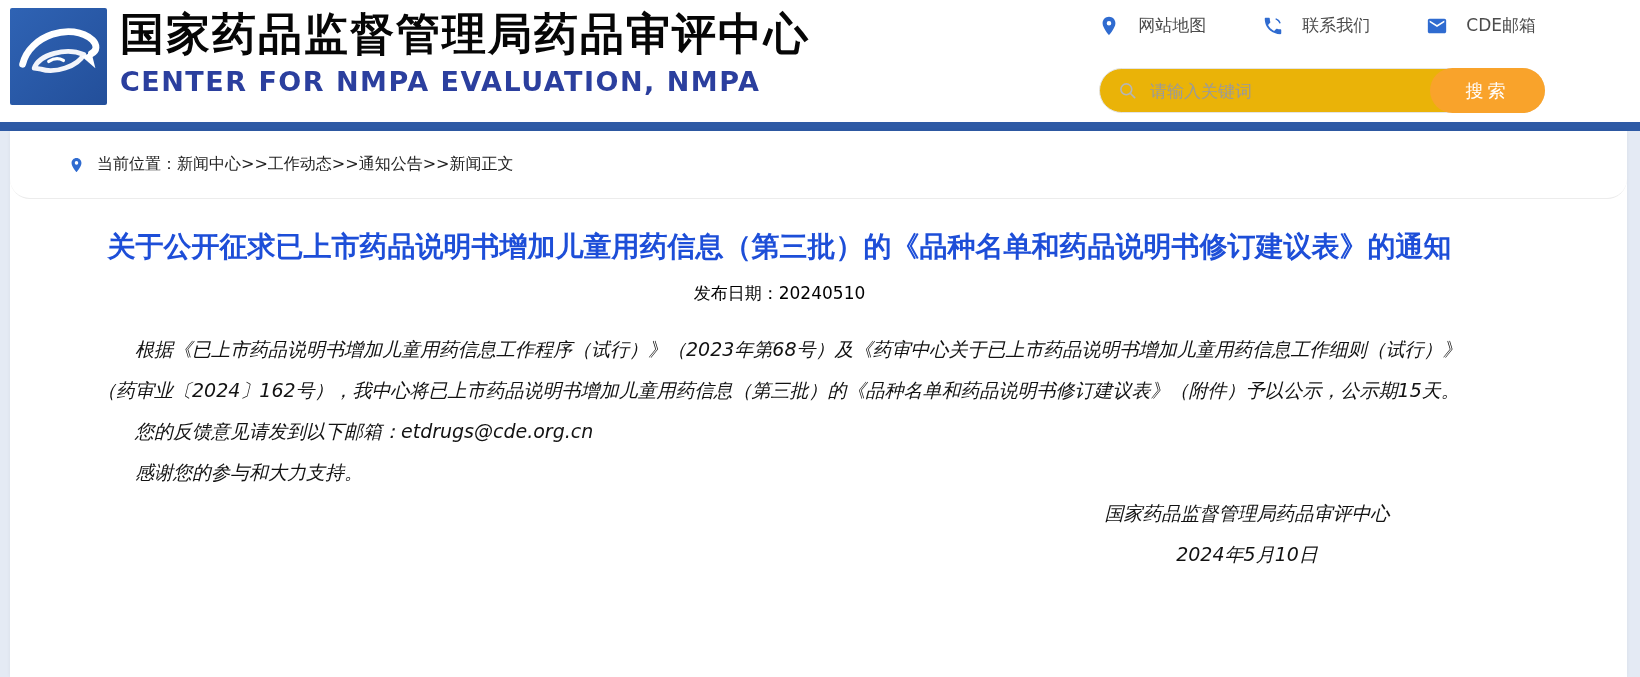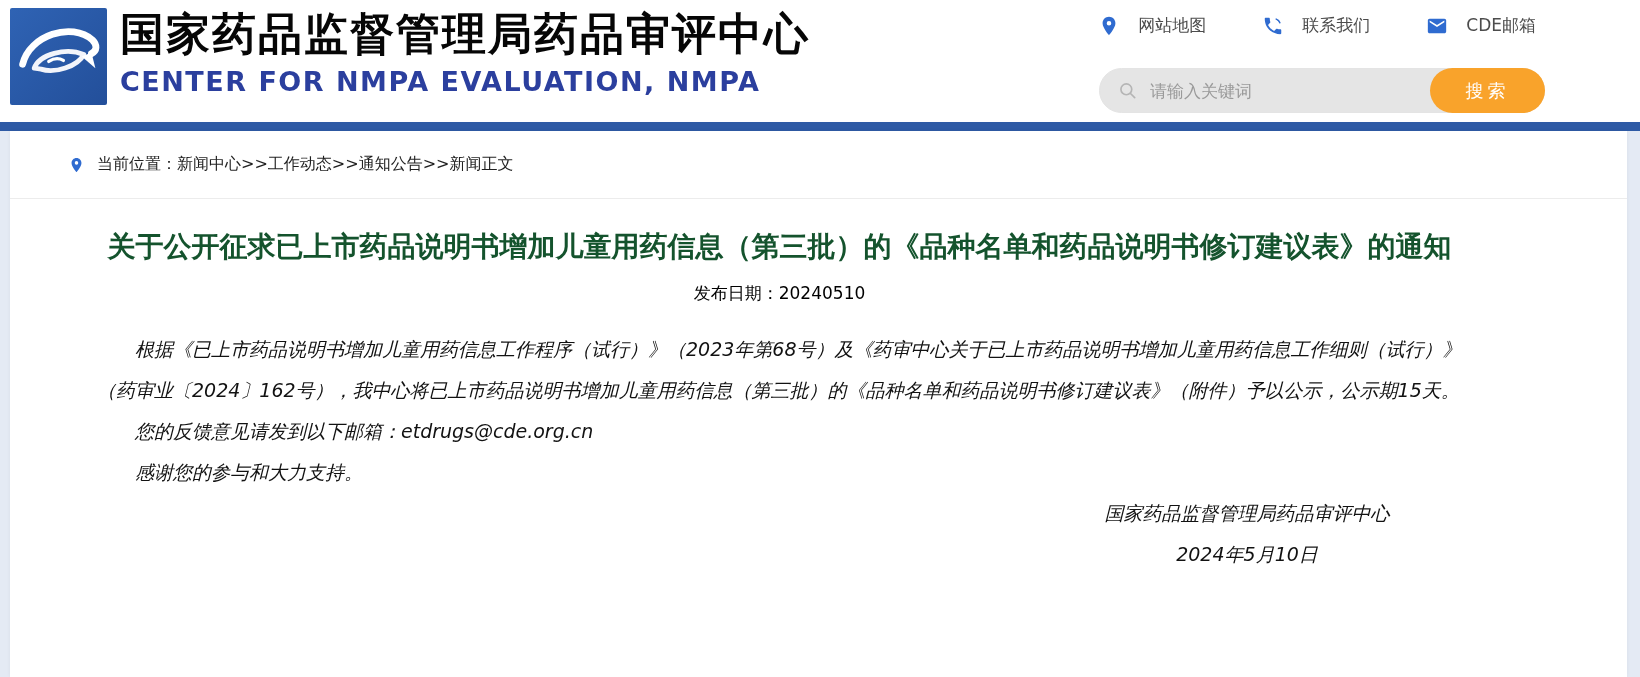--- a/index.html
+++ b/index.html
@@ -47,7 +47,7 @@
     position:absolute; right:95px; top:68px;
     width:446px; height:45px;
     border:1px solid #e4e4e4; border-radius:23px;
-    background:#e5e5e5;
+    background:#eab308;
     display:flex; align-items:center;
   }
   .search .mag { margin-left:18px; width:20px; height:20px; flex:0 0 auto; }

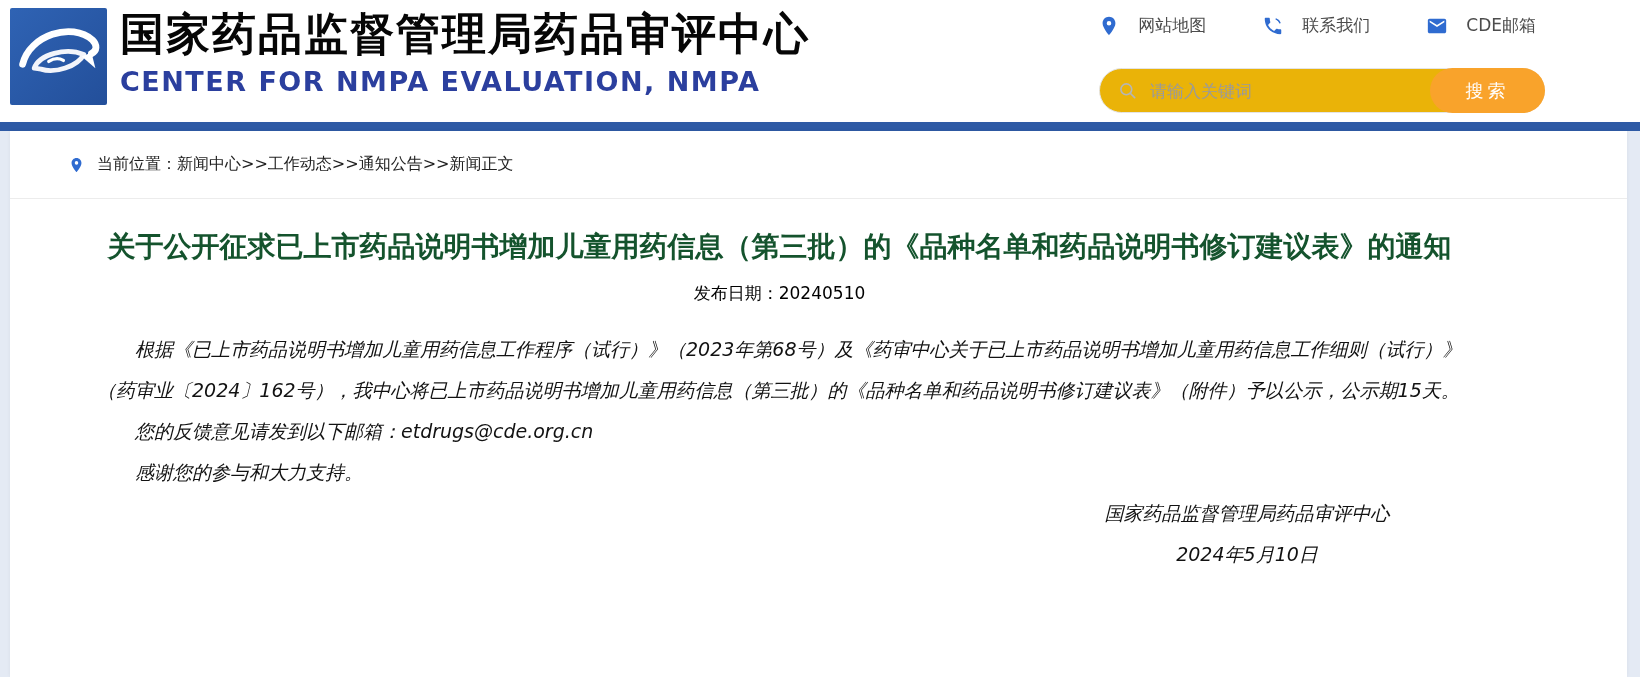--- a/index.html
+++ b/index.html
@@ -81,6 +81,7 @@
     height:68px; display:flex; align-items:center;
     padding-left:58px; gap:12px;
     border-bottom:1px solid #ececec;
+    border-radius:20px;
   }
   .breadcrumb .bicon { width:17px; height:22px; display:inline-flex; }
   .breadcrumb .btext { font-size:16px; color:#1f1f1f; }

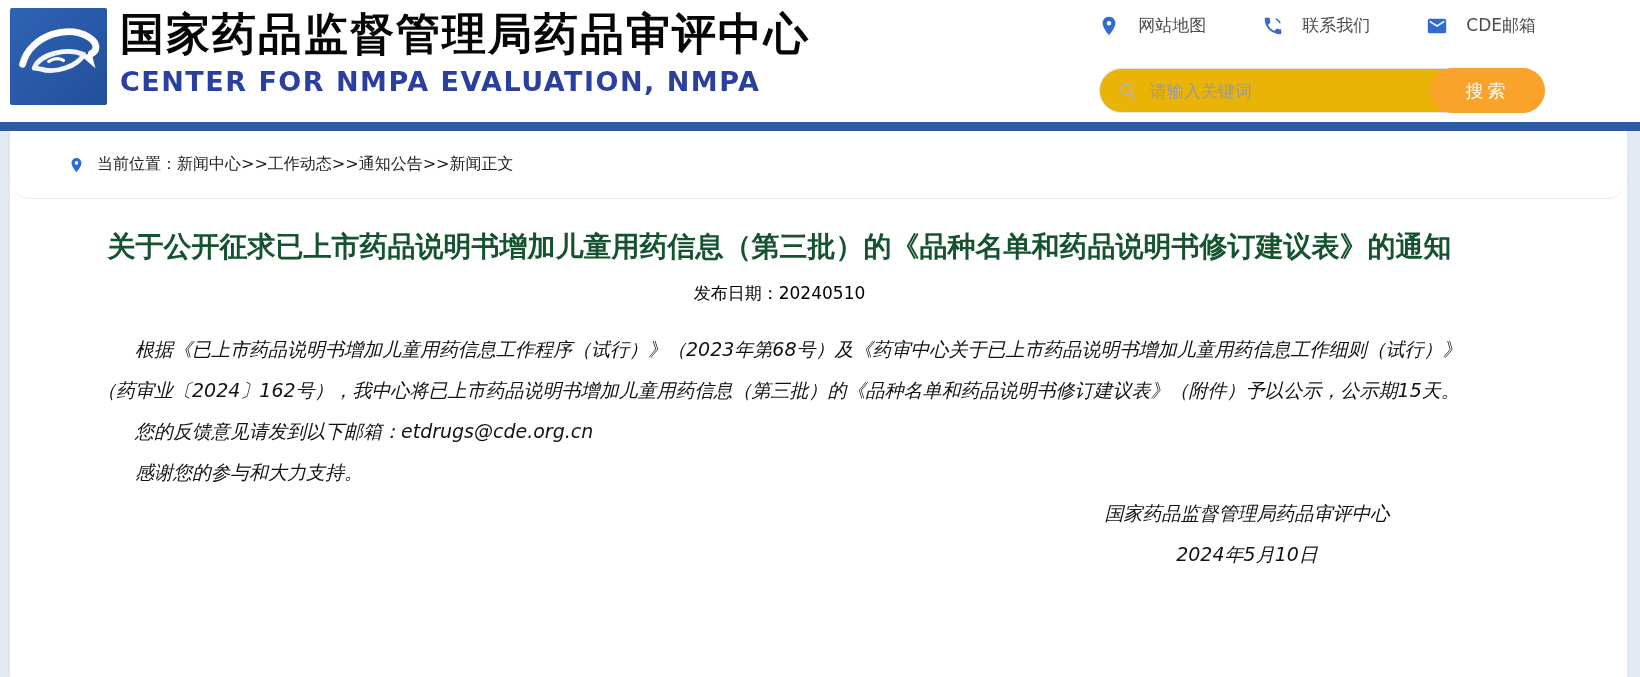--- a/index.html
+++ b/index.html
@@ -89,7 +89,7 @@
   .article { padding:26px 165px 0 87px; }
   .article h2 {
     margin:0; font-size:28px; line-height:43px; font-weight:700;
-    color:#14532d; text-align:center;
+    color:#1d4ed8; text-align:center;
   }
   .pub-date { margin-top:14px; text-align:center; font-size:17px; color:#000000; }
   .body { margin-top:24px; font-size:19px; line-height:41px; color:#121212; }

